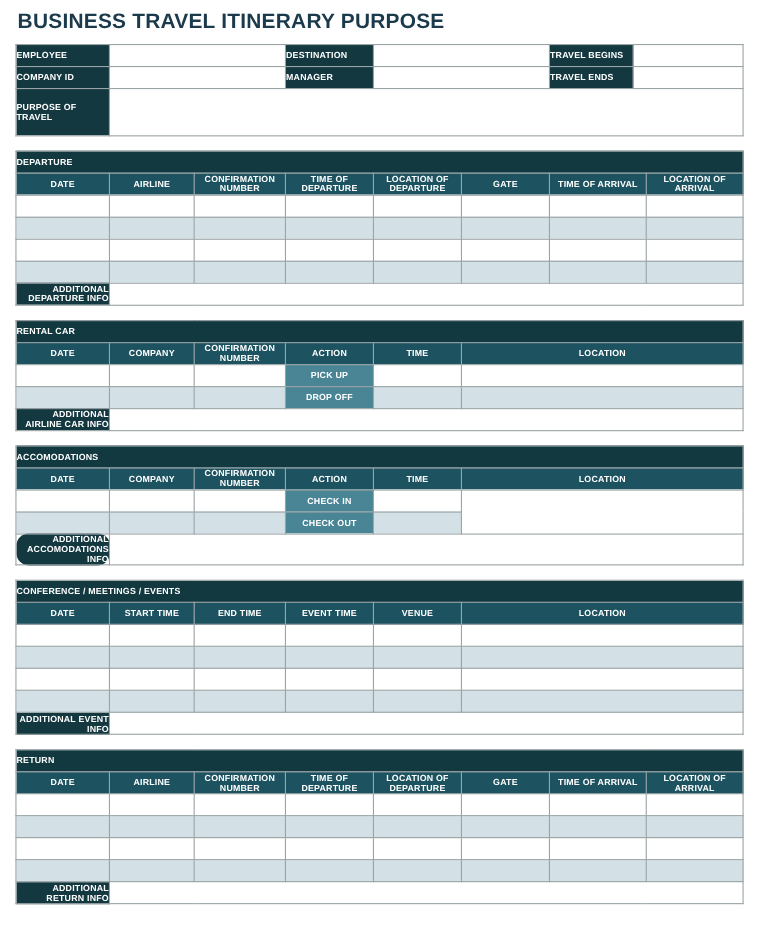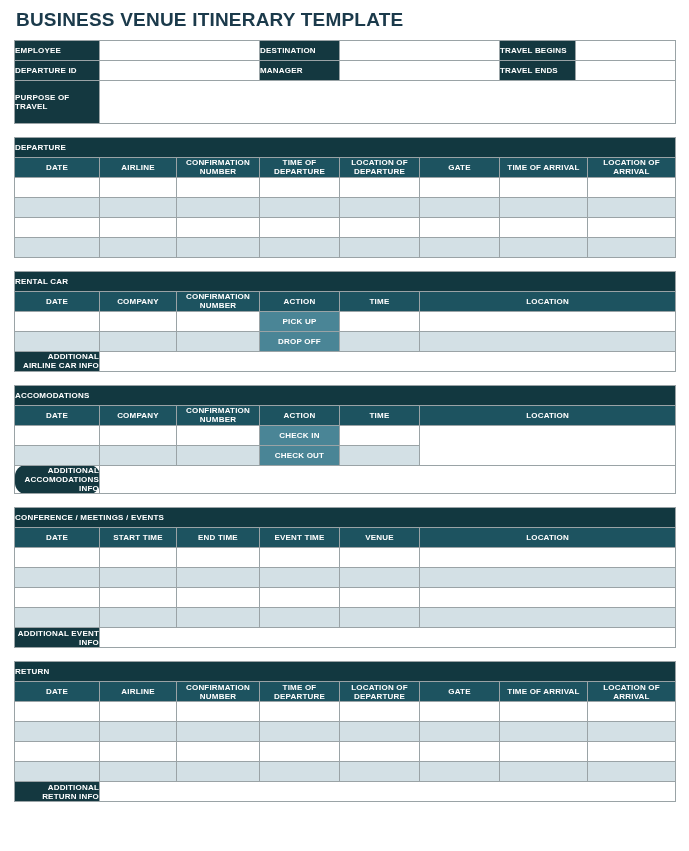--- a/index.html
+++ b/index.html
@@ -101,7 +101,7 @@
 
 <div class="page">
 
-  <div class="doc-title">BUSINESS VENUE ITINERARY TEMPLATE</div>
+  <div class="doc-title">BUSINESS TRAVEL ITINERARY PURPOSE</div>
 
   <table class="grid">
     <colgroup>

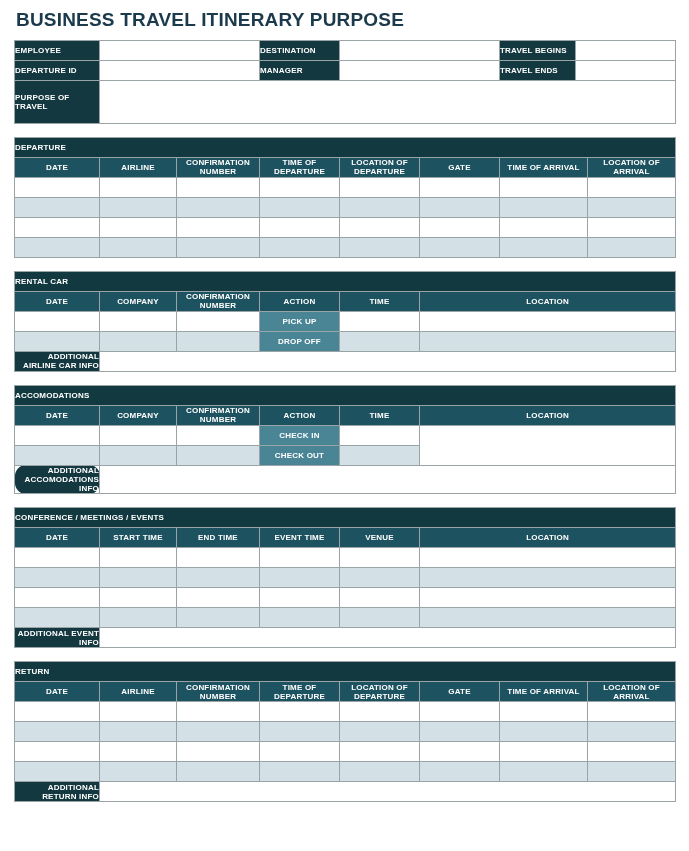--- a/index.html
+++ b/index.html
@@ -122,7 +122,7 @@
         <td class="blank"></td>
       </tr>
       <tr>
-        <td class="lbl">DEPARTURE ID</td>
+        <td class="lbl">COMPANY ID</td>
         <td class="blank"></td>
         <td class="lbl">MANAGER</td>
         <td class="blank"></td>

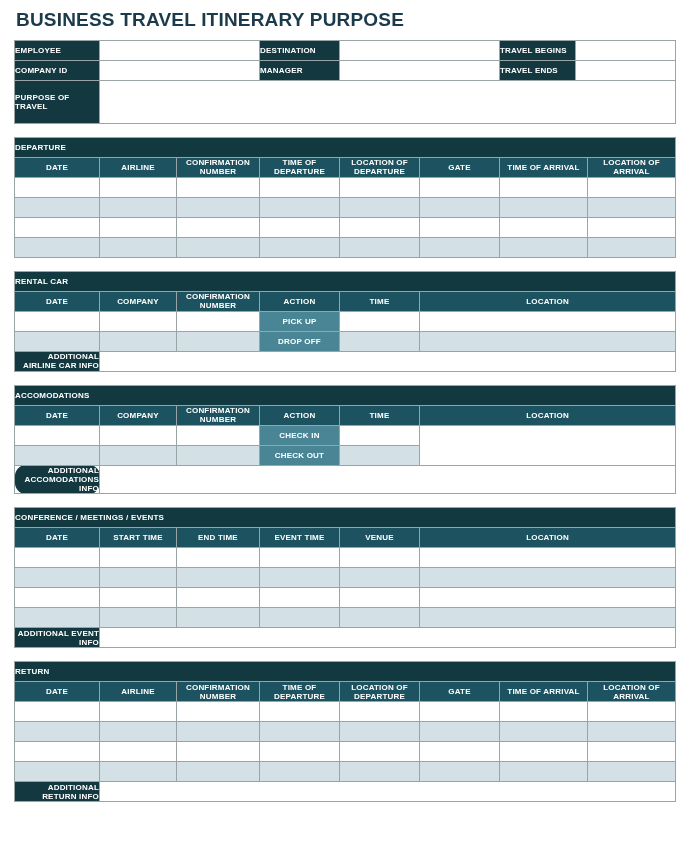--- a/index.html
+++ b/index.html
@@ -203,6 +203,10 @@
         <td class="tint"></td>
         <td class="tint"></td>
       </tr>
+      <tr class="row-info">
+        <td class="lbl-r">ADDITIONAL DEPARTURE INFO</td>
+        <td class="blank" colspan="7"></td>
+      </tr>
     </tbody>
   </table>
 

